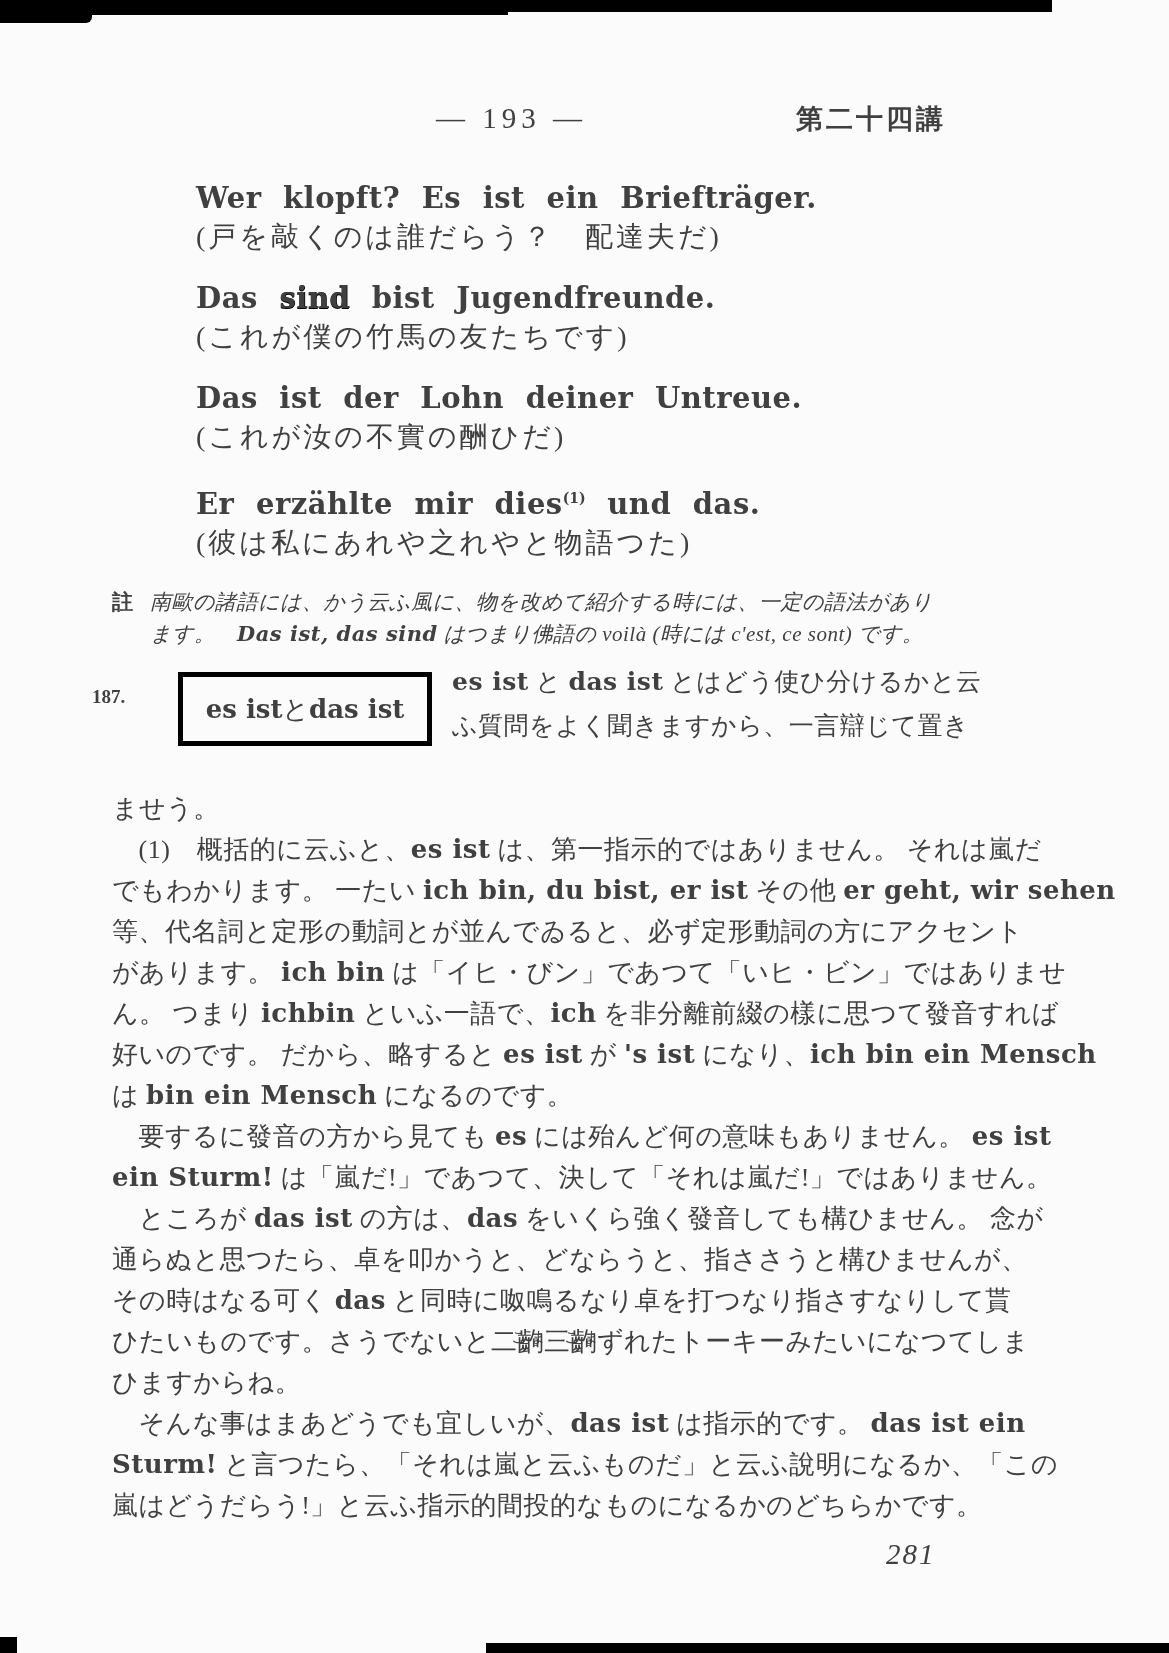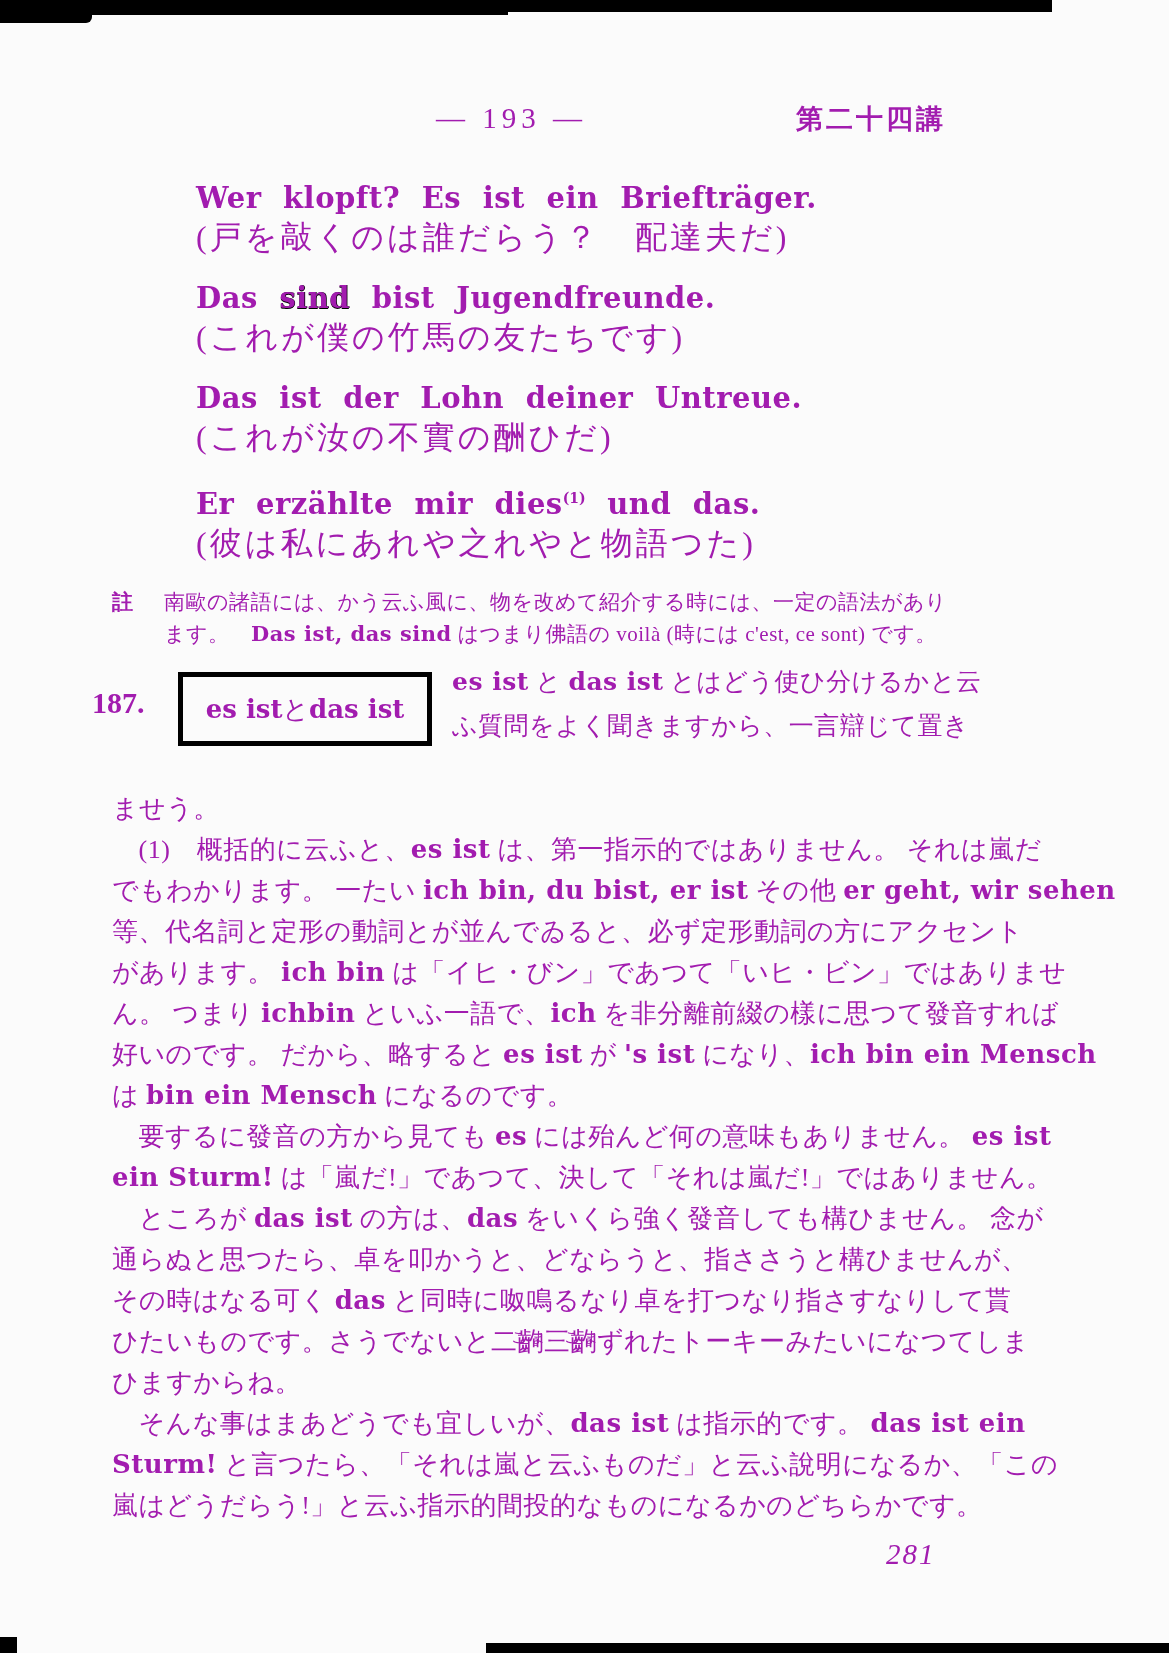--- a/index.html
+++ b/index.html
@@ -8,7 +8,7 @@
     width:1169px;height:1653px;
     background:#fbfbfb;
     overflow:hidden;
-    color:#a21caf;
+    color:#404040;
     font-family:"Liberation Serif",serif;
   }
   

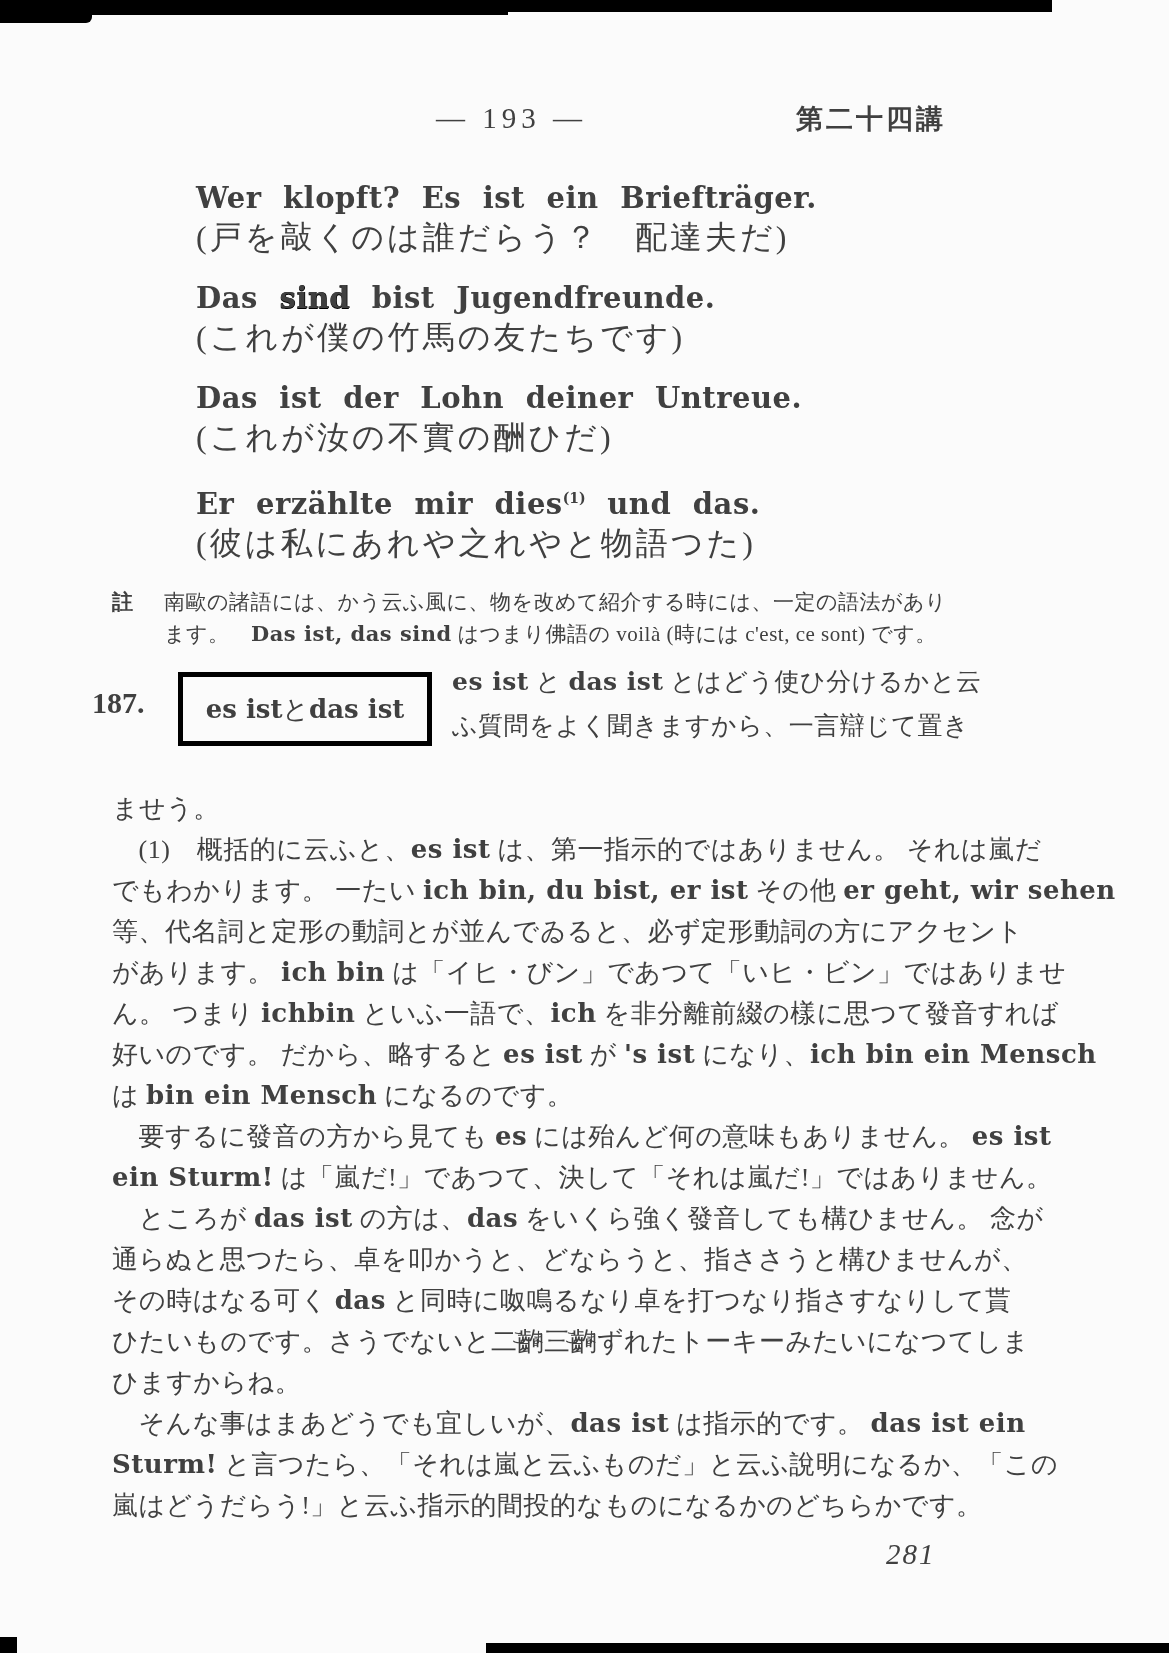--- a/index.html
+++ b/index.html
@@ -30,7 +30,7 @@
 
   .examples{position:absolute;left:196px;top:179px;width:820px;}
   .ex-de{font-size:29px;line-height:39px;word-spacing:11px;letter-spacing:0.5px;white-space:nowrap;}
-  .ex-jp{font-size:32px;line-height:38px;letter-spacing:3px;margin-bottom:23px;white-space:nowrap;}
+  .ex-jp{font-size:28px;line-height:38px;letter-spacing:3px;margin-bottom:23px;white-space:nowrap;}
 
   .note{position:absolute;left:112px;top:586px;width:960px;}
   .note-label{position:absolute;left:0;top:2px;font-size:21px;font-weight:700;}

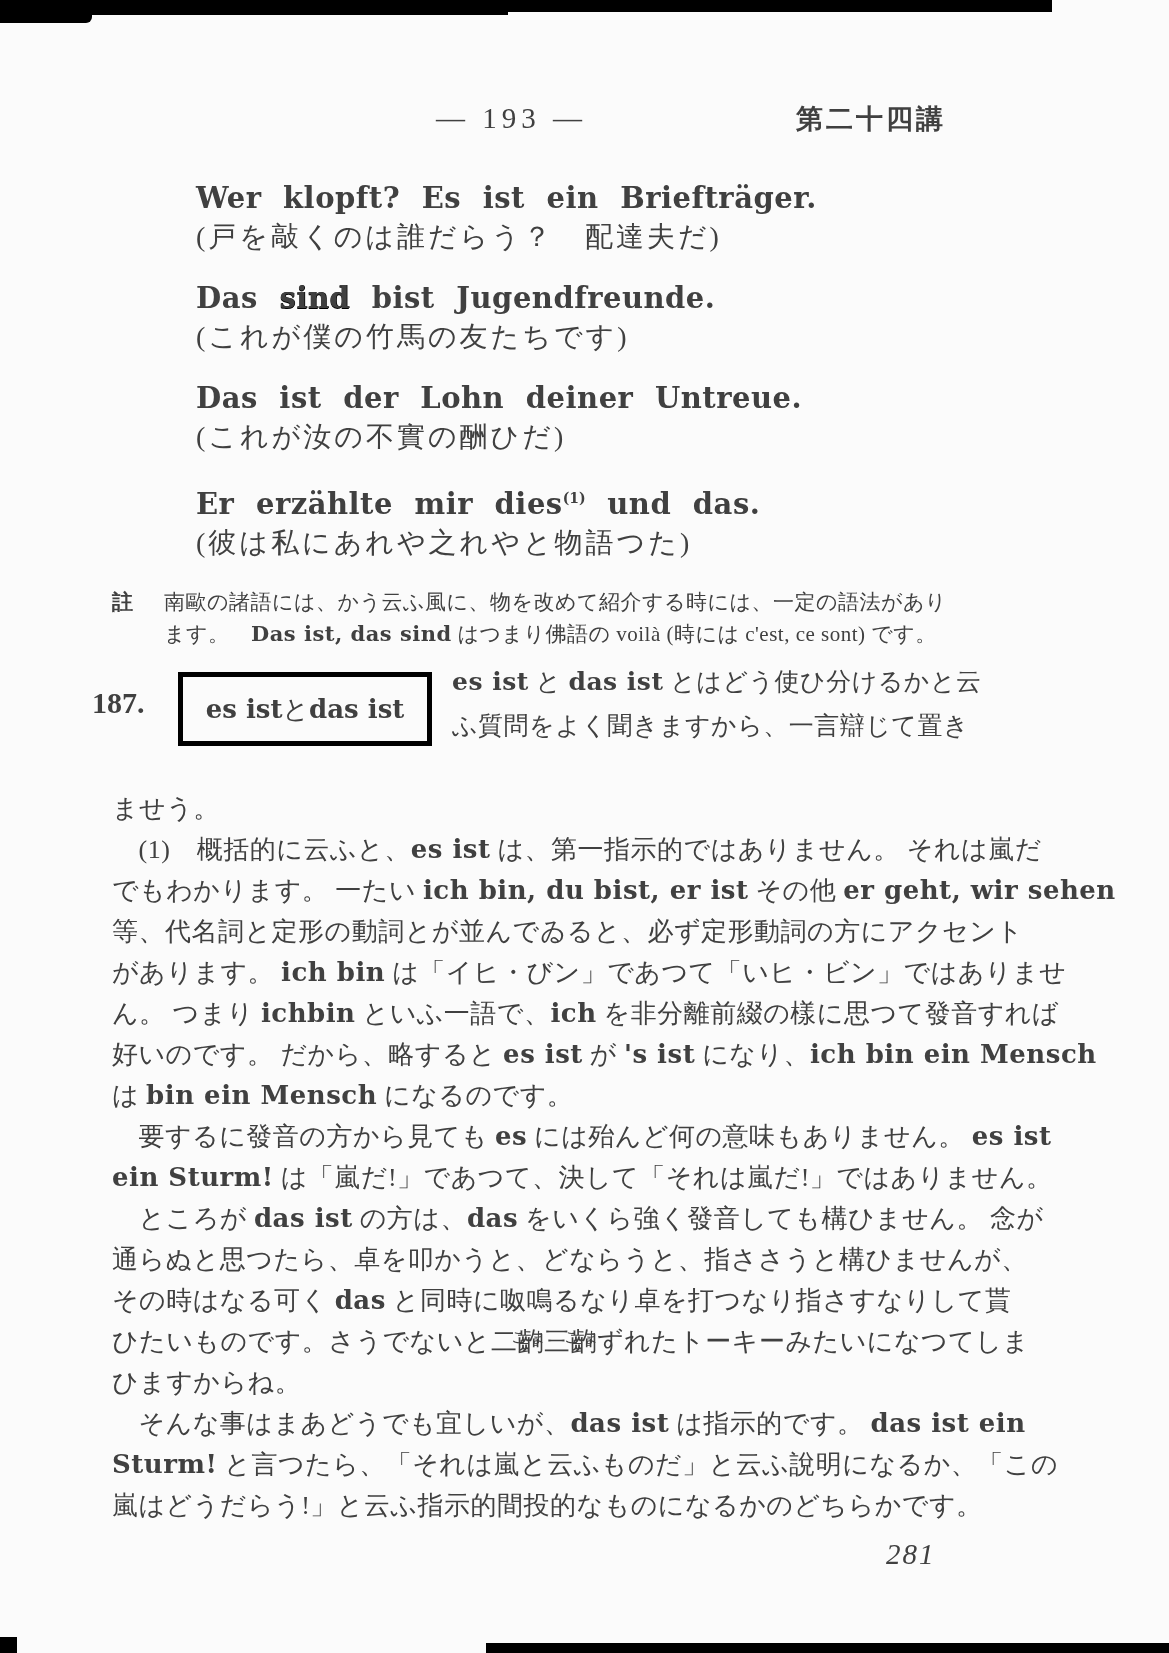--- a/index.html
+++ b/index.html
@@ -34,7 +34,7 @@
 
   .note{position:absolute;left:112px;top:586px;width:960px;}
   .note-label{position:absolute;left:0;top:2px;font-size:21px;font-weight:700;}
-  .note-lines{margin-left:52px;}
+  .note-lines{margin-left:38px;font-style:italic;}
   .note-line{font-size:21px;line-height:32px;letter-spacing:0.5px;white-space:nowrap;}
 
   .sec-number{position:absolute;left:92px;top:686px;font-size:30px;font-weight:700;}

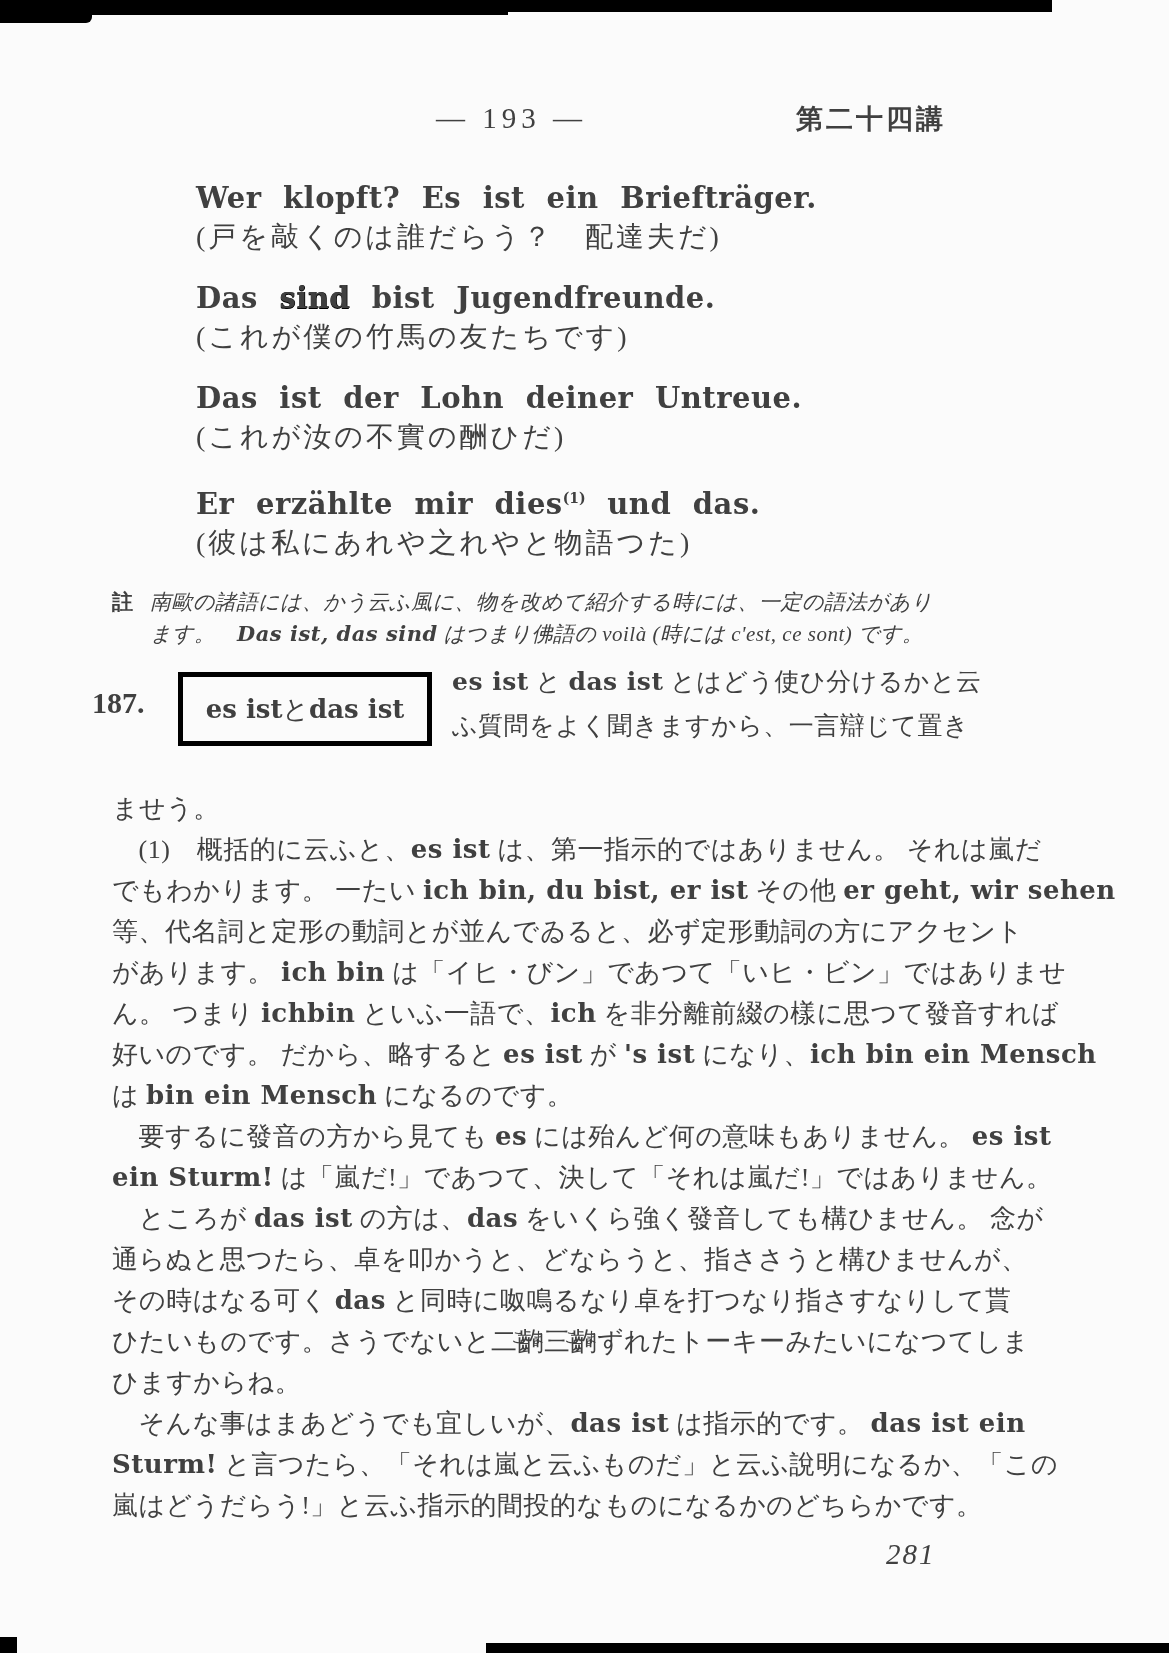--- a/index.html
+++ b/index.html
@@ -37,7 +37,7 @@
   .note-lines{margin-left:38px;font-style:italic;}
   .note-line{font-size:21px;line-height:32px;letter-spacing:0.5px;white-space:nowrap;}
 
-  .sec-number{position:absolute;left:92px;top:686px;font-size:30px;font-weight:700;}
+  .sec-number{position:absolute;left:92px;top:686px;font-size:19px;font-weight:700;}
   .sec-box{position:absolute;left:178px;top:672px;width:244px;height:64px;border:5px solid #000;
            display:flex;align-items:center;justify-content:center;white-space:nowrap;font-size:26px;}
   .sec-intro{position:absolute;left:452px;top:660px;width:520px;}

